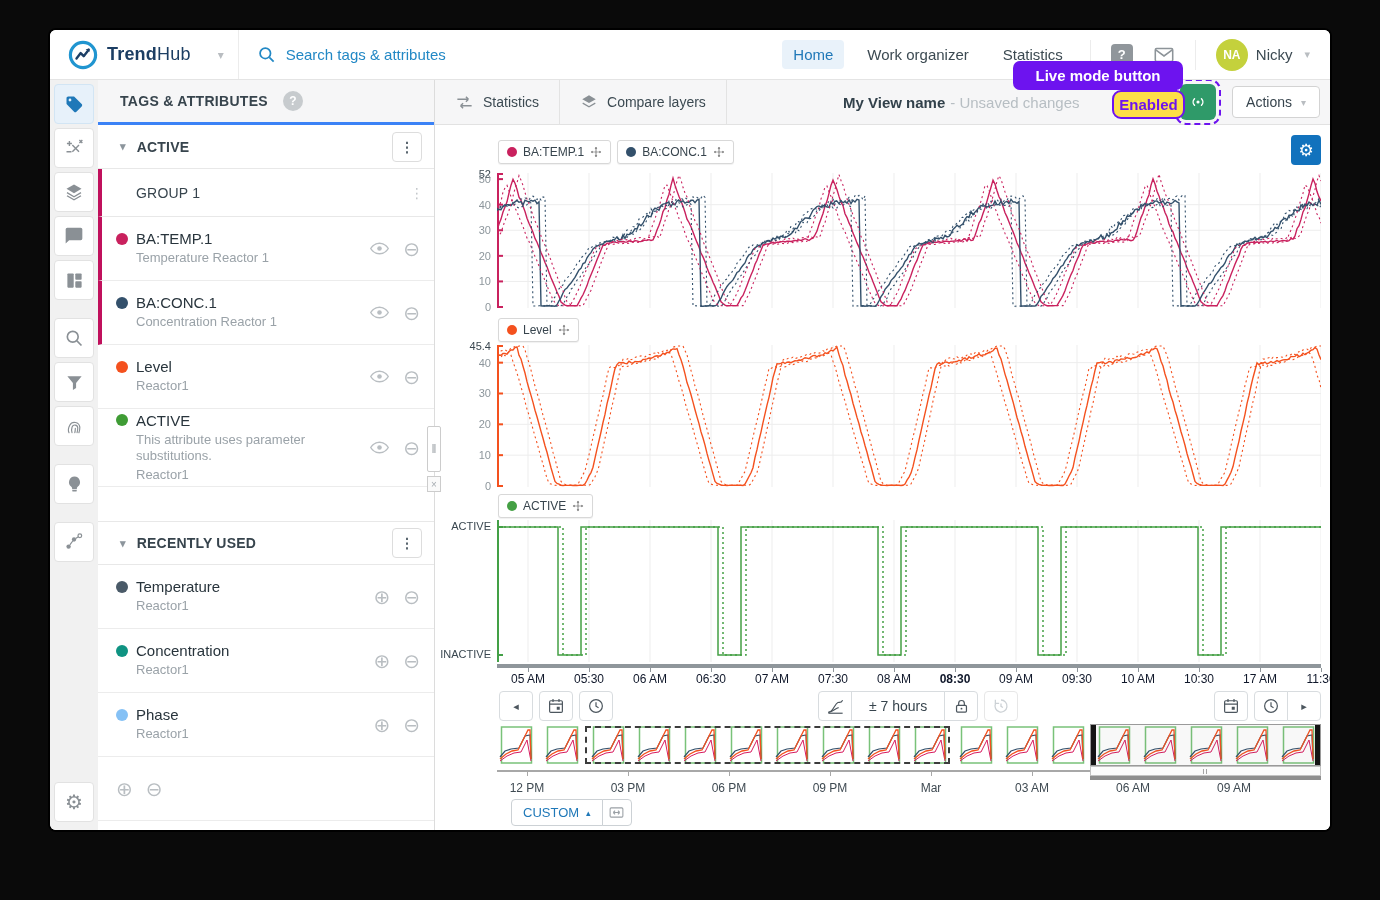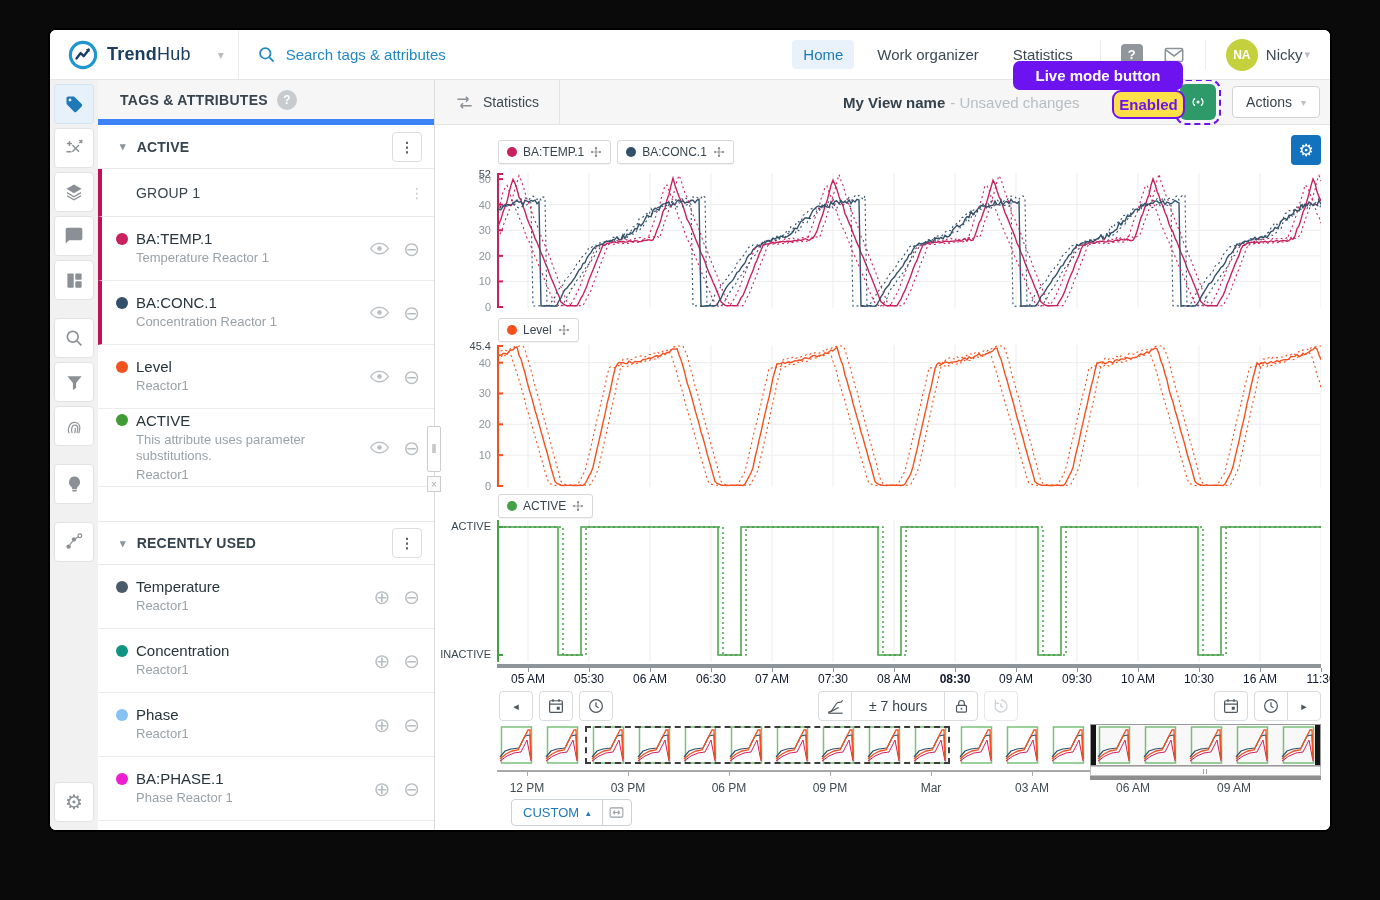--- a/index.html
+++ b/index.html
@@ -21,7 +21,7 @@
 .helpic{width:22px;height:22px;border-radius:4px;background:#90969b;color:#fff;font-size:13px;font-weight:700;display:flex;align-items:center;justify-content:center;margin:0 10px}
 .mailic{margin:0 10px;color:#8d9499;display:flex}
 .avatar{width:32px;height:32px;border-radius:50%;background:#c4d13c;color:#fff;font-size:12px;font-weight:700;display:flex;align-items:center;justify-content:center;margin:0 8px 0 10px}
-.uname{font-size:15px;color:#3c4a52;margin-right:2px}
+.uname{font-size:15px;color:#3c4a52;margin-right:12px}
 .uchev{color:#b9bdc1;font-size:11px}
 
 .main{display:flex;height:750px}

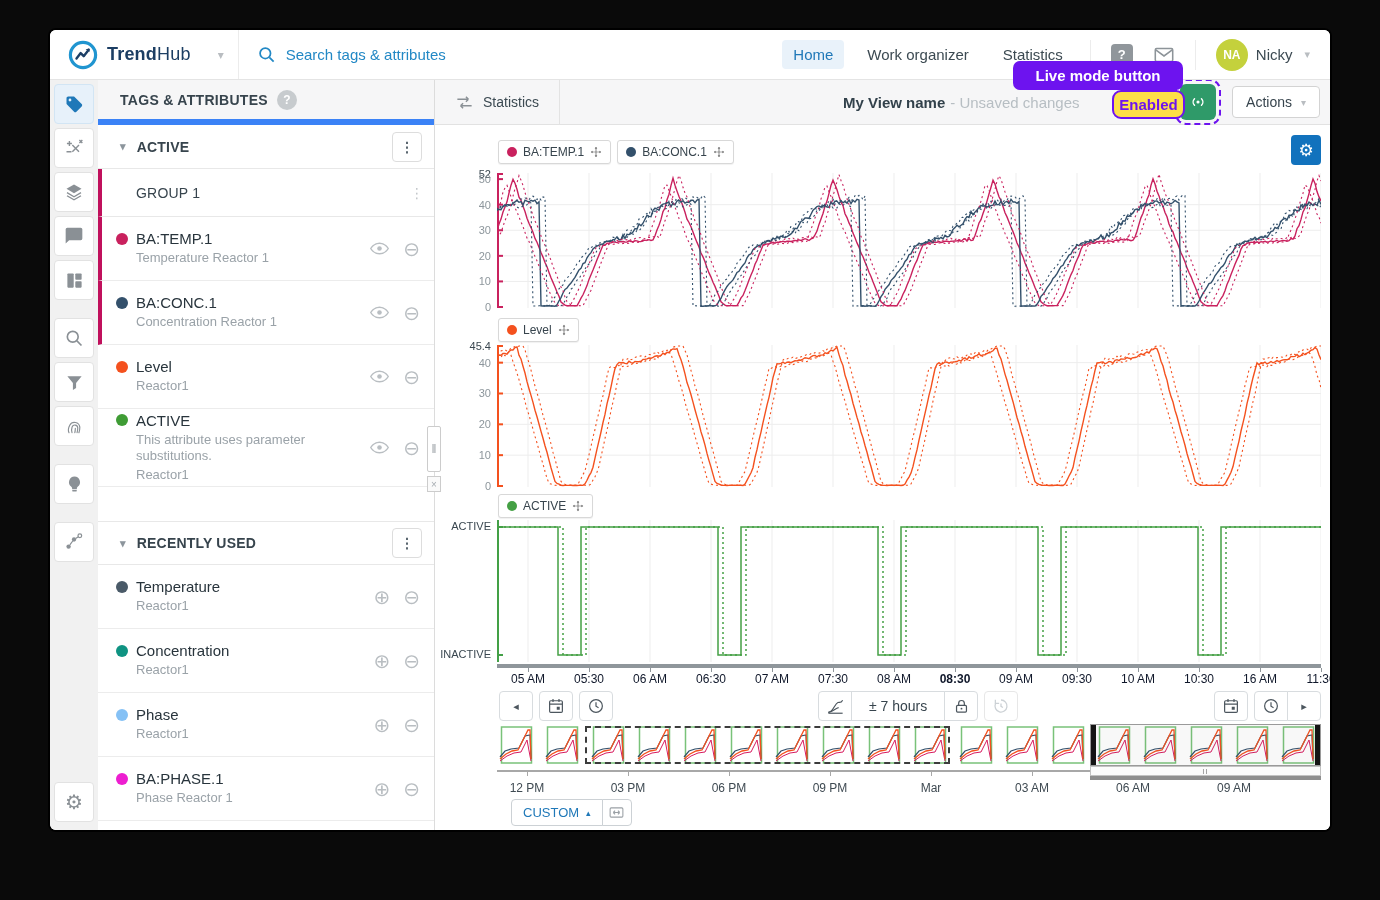--- a/index.html
+++ b/index.html
@@ -32,7 +32,7 @@
 .ric.pinned{position:absolute;bottom:8px;left:4px}
 
 .panel{width:337px;border-right:1px solid #dcdcdc;background:#fff;position:relative}
-.phead{height:45px;background:#f6f6f7;border-bottom:6px solid #3b82f6;display:flex;align-items:center;gap:9px;padding-left:22px;font-size:14px;font-weight:700;color:#37444d;letter-spacing:.3px}
+.phead{height:45px;background:#f6f6f7;border-bottom:3px solid #3b82f6;display:flex;align-items:center;gap:15px;padding-left:22px;font-size:14px;font-weight:700;color:#37444d;letter-spacing:.3px}
 .qcirc{width:20px;height:20px;border-radius:50%;background:#c7cbce;color:#fff;font-size:12px;font-weight:700;display:flex;align-items:center;justify-content:center}
 .sechead{height:44px;display:flex;align-items:center;padding:0 12px 0 22px;border-bottom:1px solid #e8e8e8;font-size:14px;font-weight:700;color:#37444d;letter-spacing:.2px;cursor:pointer}
 .schev{color:#8c959c;font-size:11px;margin-right:11px}

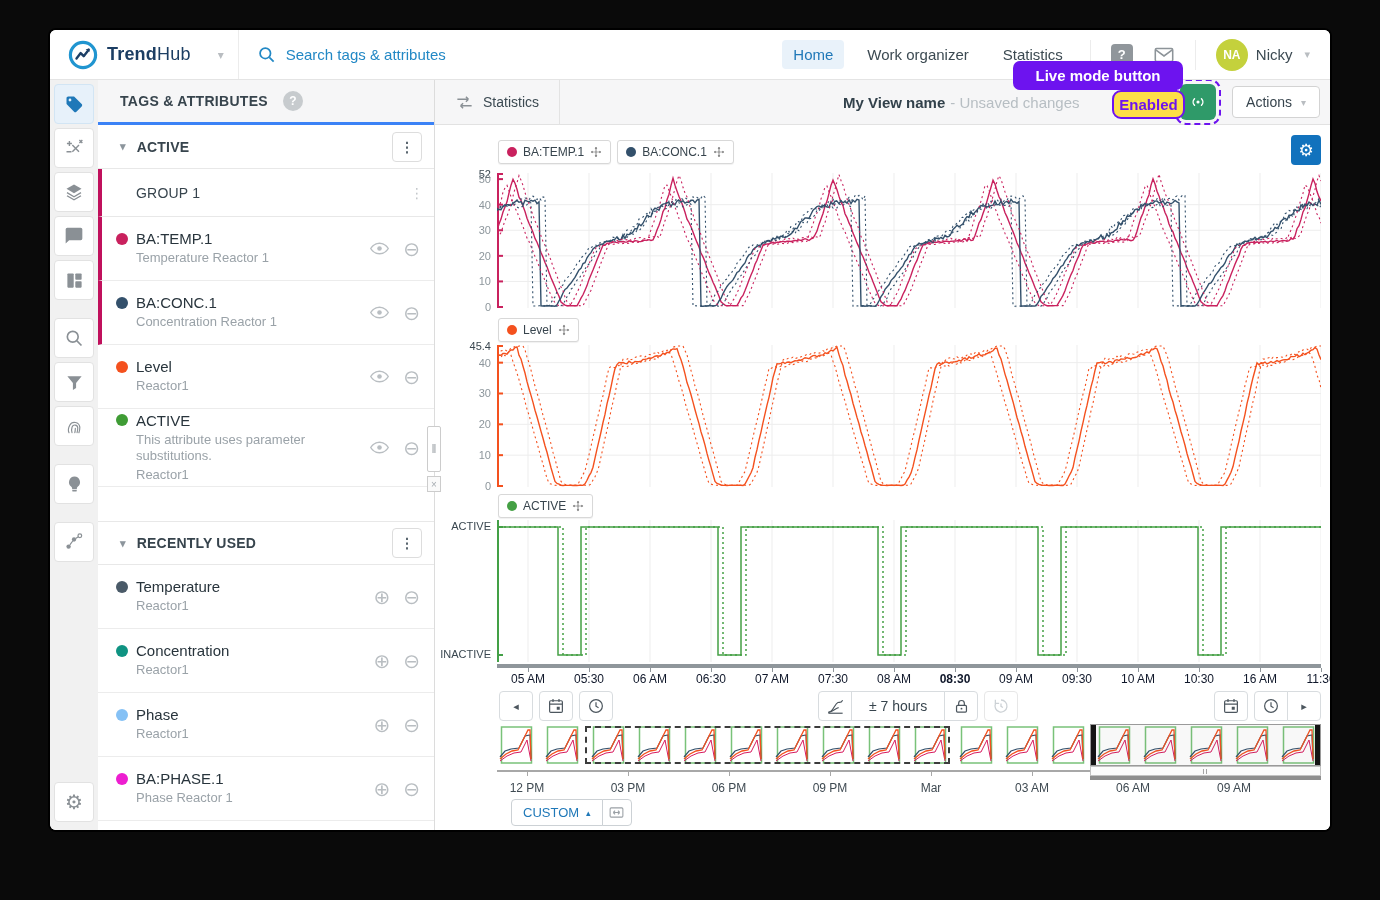--- a/index.html
+++ b/index.html
@@ -401,6 +401,13 @@
               <path d="M21 16H7M7 16l3.2-3.2M7 16l3.2 3.2"></path>
             </svg>
           <span>Statistics</span>
+        </div>
+        <div class="cseg">
+          <svg width="18" height="18" viewBox="0 0 24 24">
+              <path d="M12 3L3 8.2l9 5.2 9-5.2L12 3z" fill="currentColor"></path>
+              <path d="M3.6 13.5l8.4 4.9 8.4-4.9" fill="none" stroke="currentColor" stroke-width="1.6"></path>
+            </svg>
+          <span>Compare layers</span>
         </div>
         <div class="viewname">
           <b>My View name</b><span class="muted">- Unsaved changes</span>

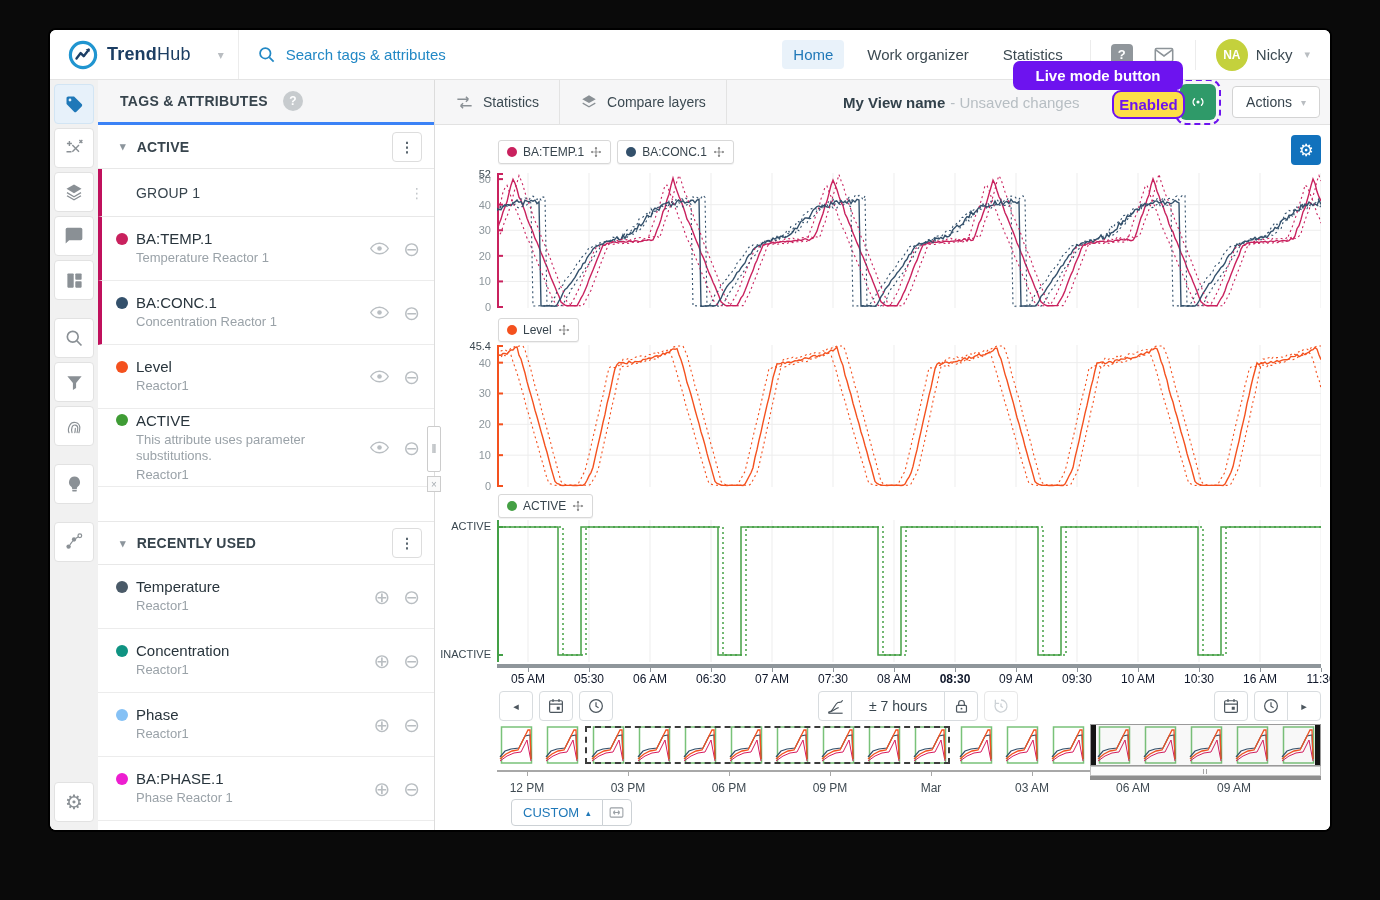--- a/index.html
+++ b/index.html
@@ -620,7 +620,7 @@
             <span style="left: 580px;">09:30</span>
             <span style="left: 641px;">10 AM</span>
             <span style="left: 702px;">10:30</span>
-            <span style="left: 763px;">16 AM</span>
+            <span style="left: 763px;">17 AM</span>
             <span style="left: 824px;">11:30</span>
           </div>
 

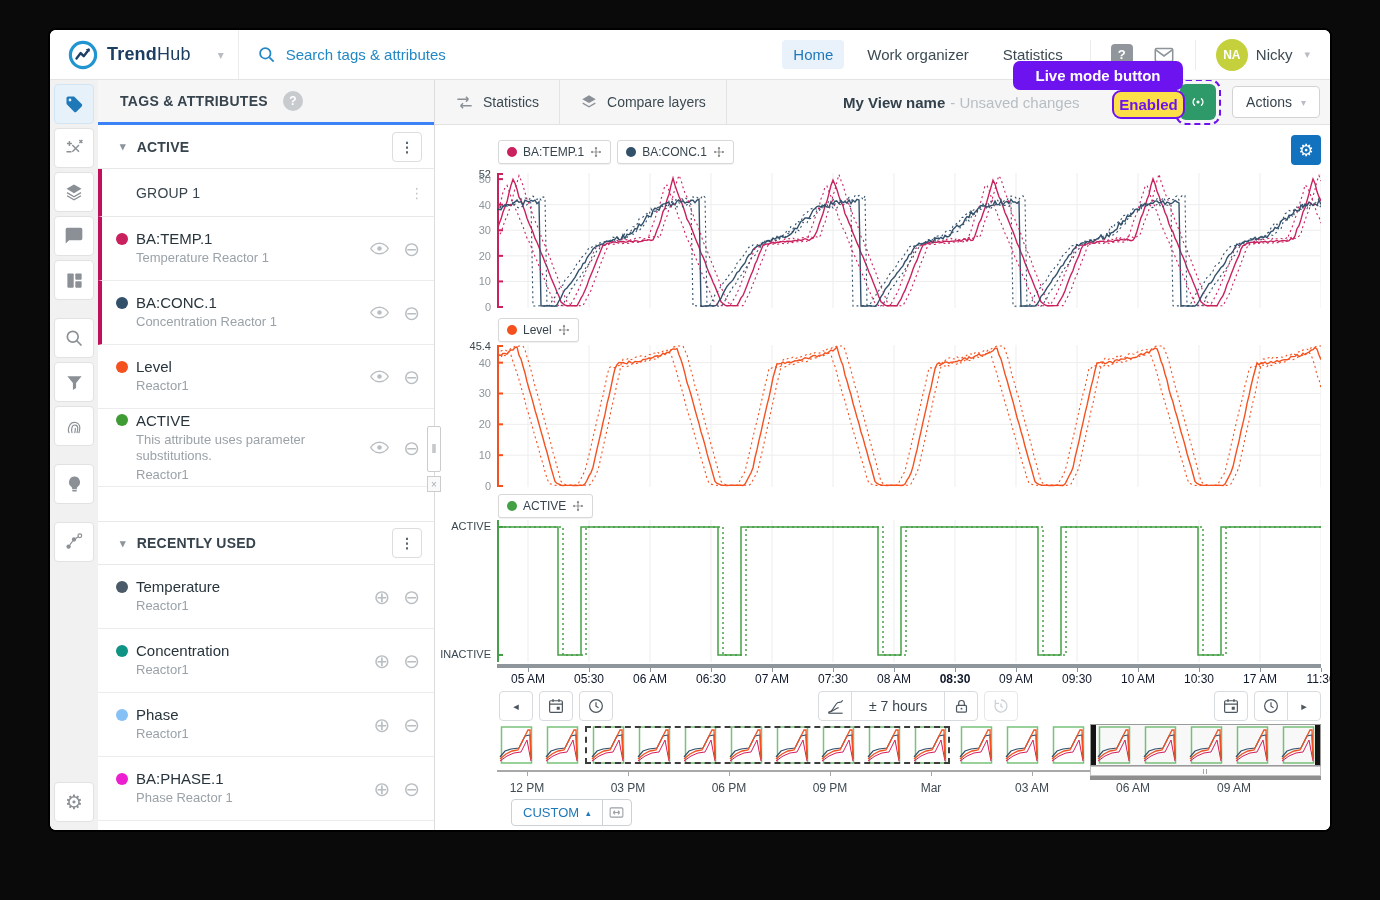--- a/index.html
+++ b/index.html
@@ -376,13 +376,6 @@
       </div>
 
       <div class="trow">
-        <div class="tinfo">
-          <div class="tnameline">
-              <span class="dot" style="background-color: rgb(237, 30, 208);"></span>
-              <span>BA:PHASE.1</span>
-            </div>
-          <div class="tdesc">Phase Reactor 1</div>
-        </div>
         <div class="rowicons">
           <span class="sym">⊕</span>
           <span class="sym">⊖</span>

